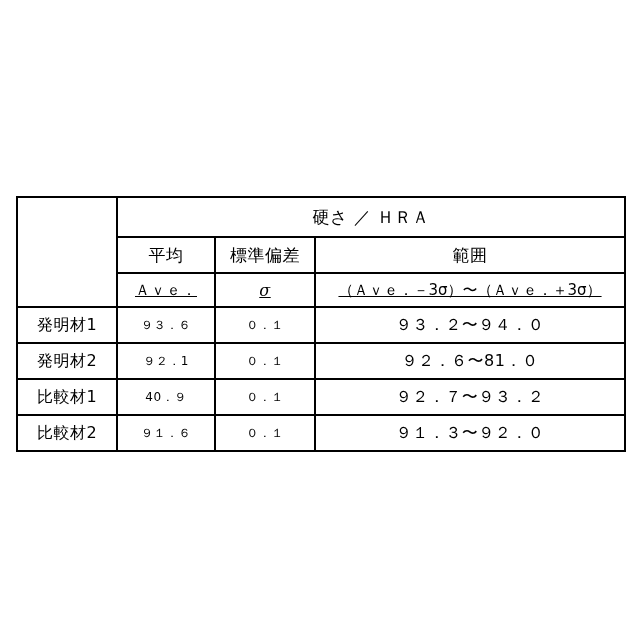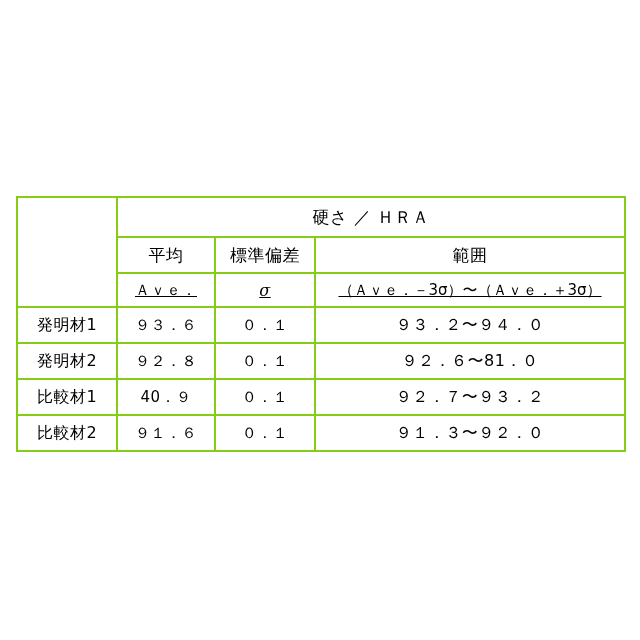--- a/index.html
+++ b/index.html
@@ -33,7 +33,7 @@
     background: #ffffff;
   }
   table.data td {
-    border: 2px solid #84cc16;
+    border: 2px solid #000000;
     text-align: center;
     vertical-align: middle;
     padding: 0;

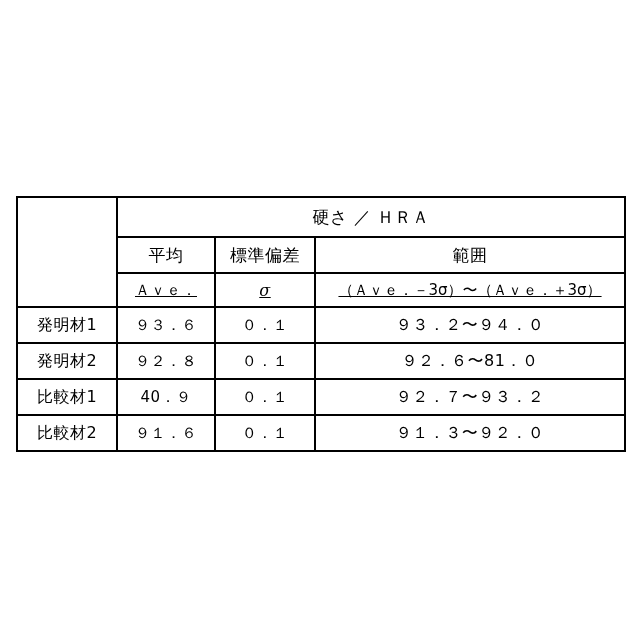--- a/index.html
+++ b/index.html
@@ -83,7 +83,7 @@
   }
   .cell-val {
     height: 34px;
-    font-size: 15px;
+    font-size: 12px;
     letter-spacing: 1.5px;
   }
   .cell-range {

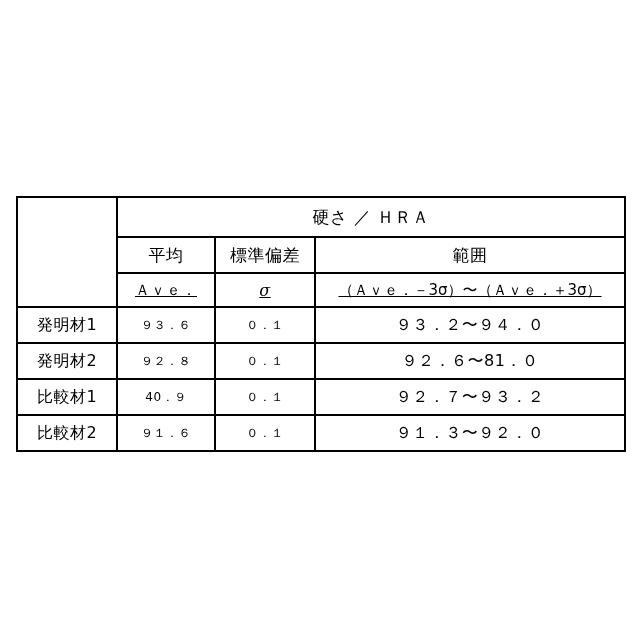--- a/index.html
+++ b/index.html
@@ -129,7 +129,7 @@
         </tr>
         <tr>
           <td class="row-label">発明材2</td>
-          <td class="cell-val">９２．８</td>
+          <td class="cell-val">９２．1</td>
           <td class="cell-val">０．１</td>
           <td class="cell-range">９２．６〜81．０</td>
         </tr>

